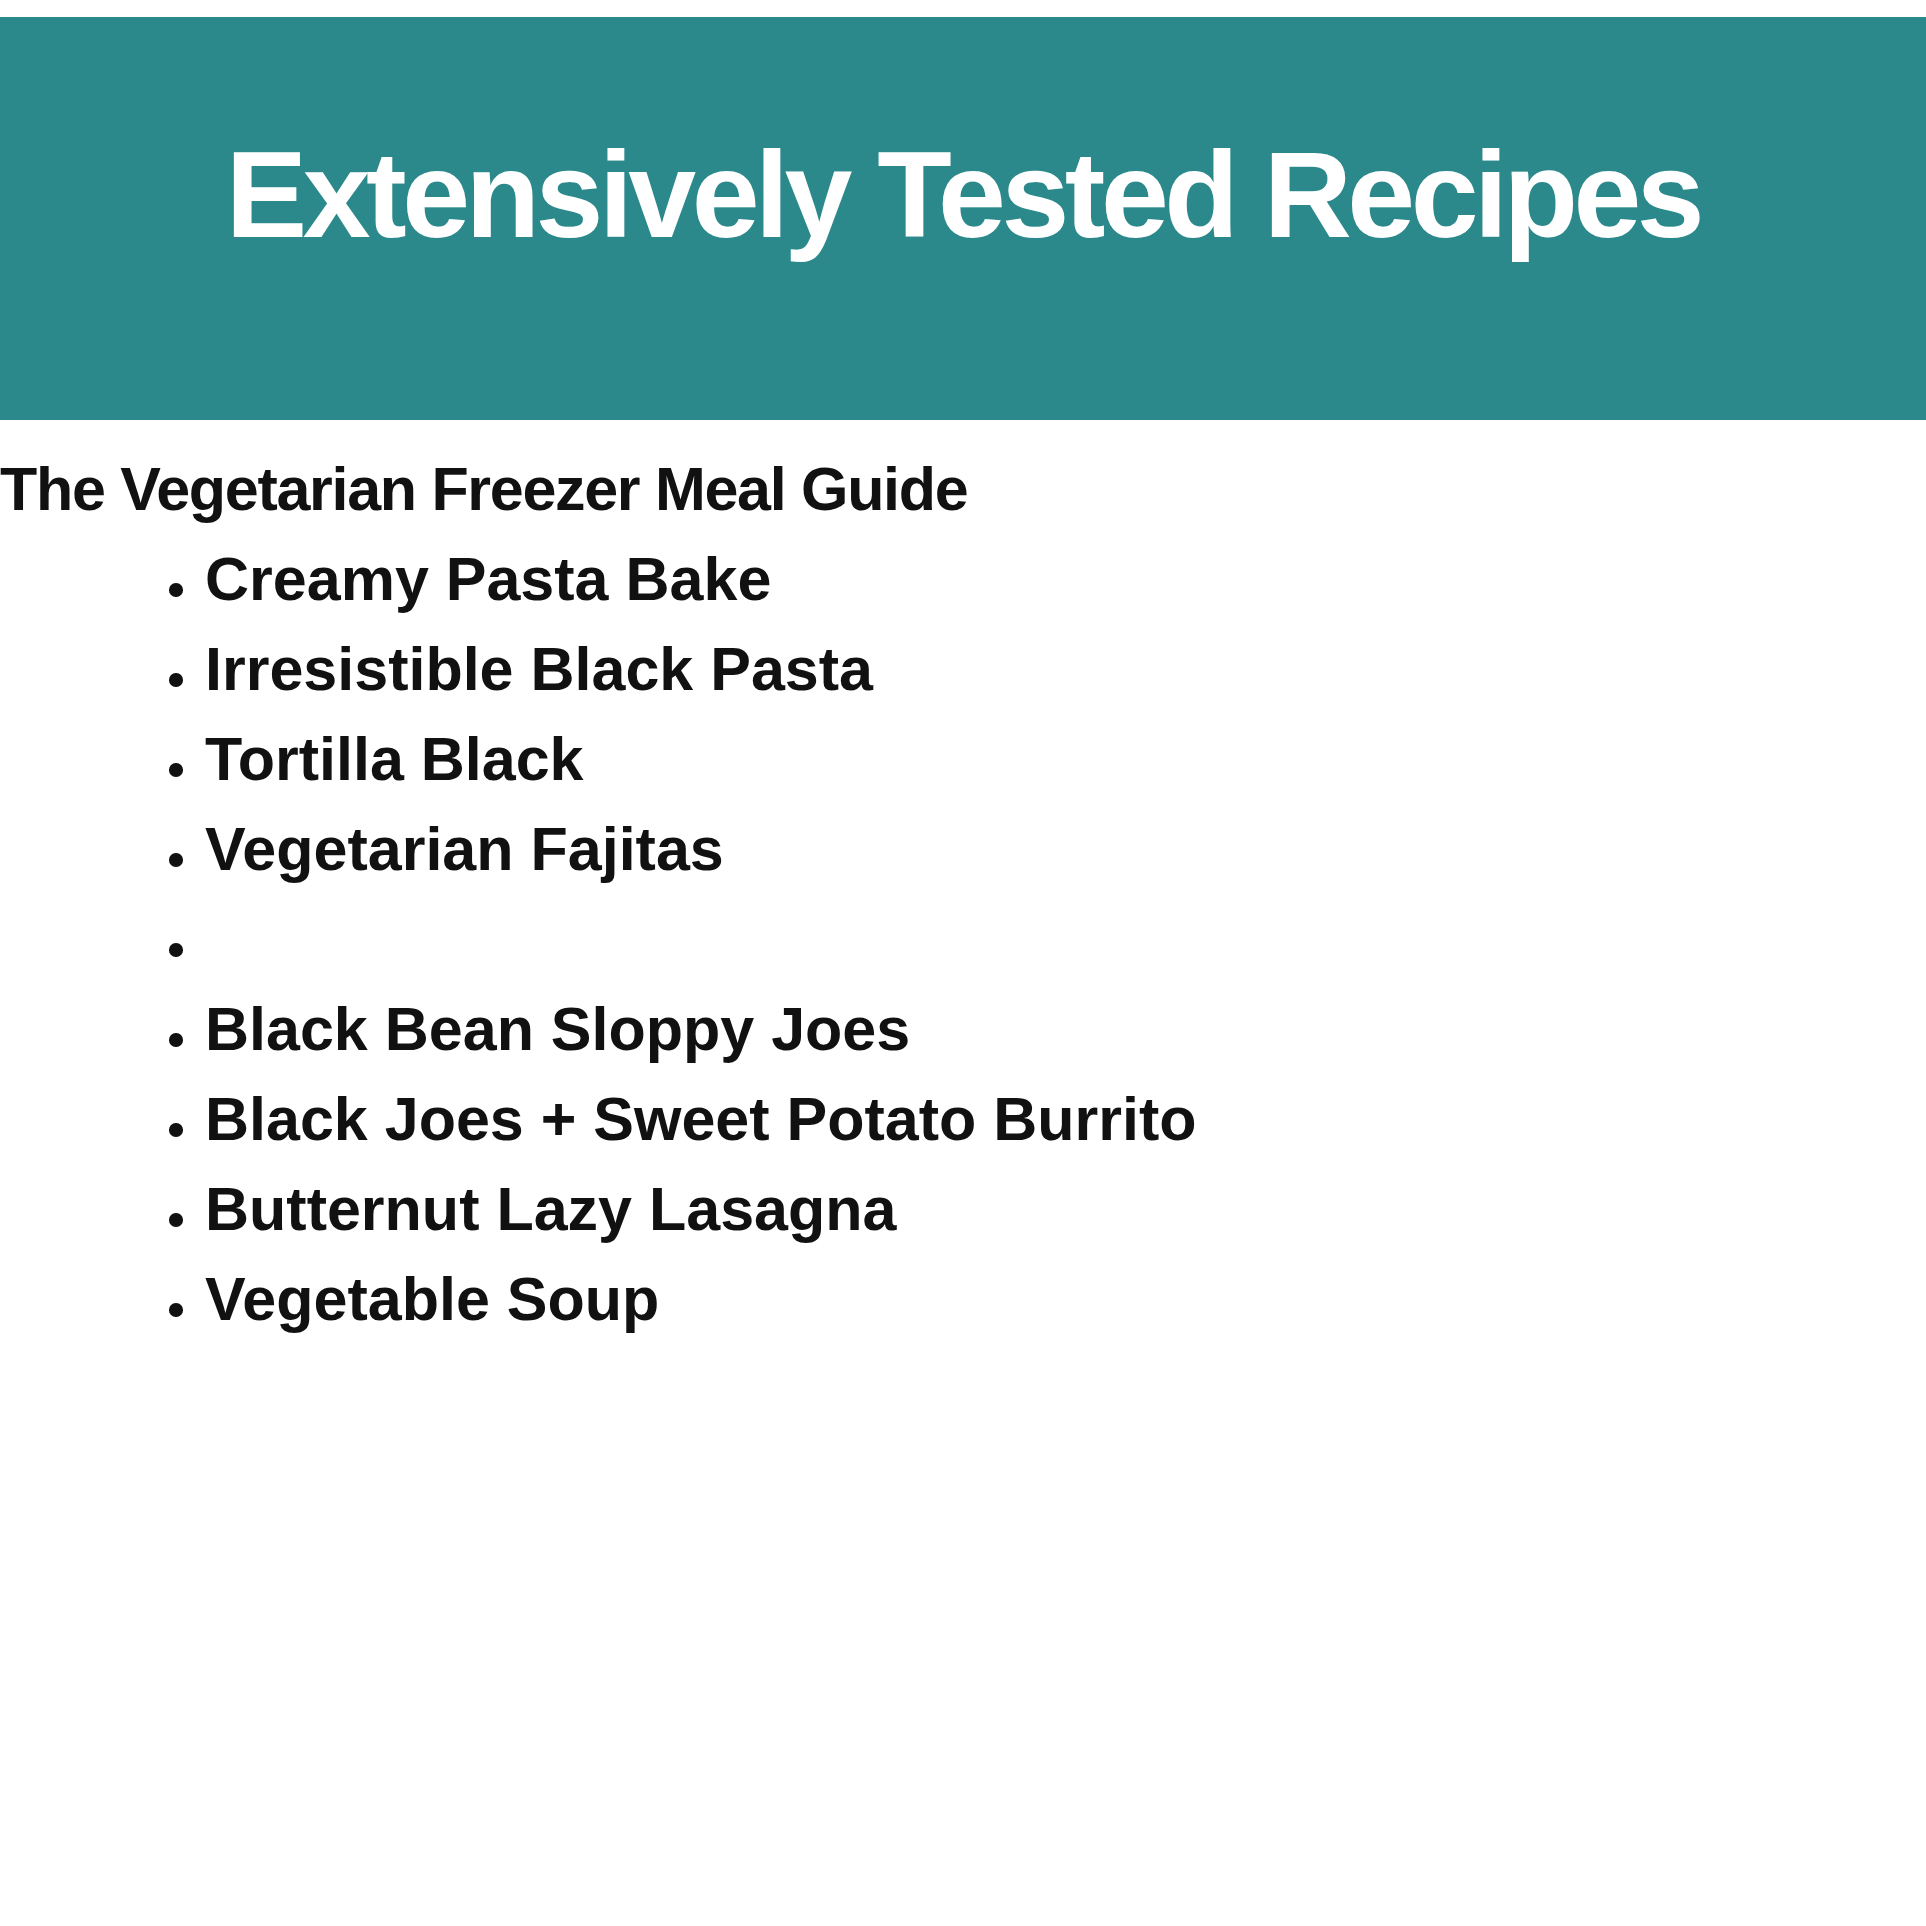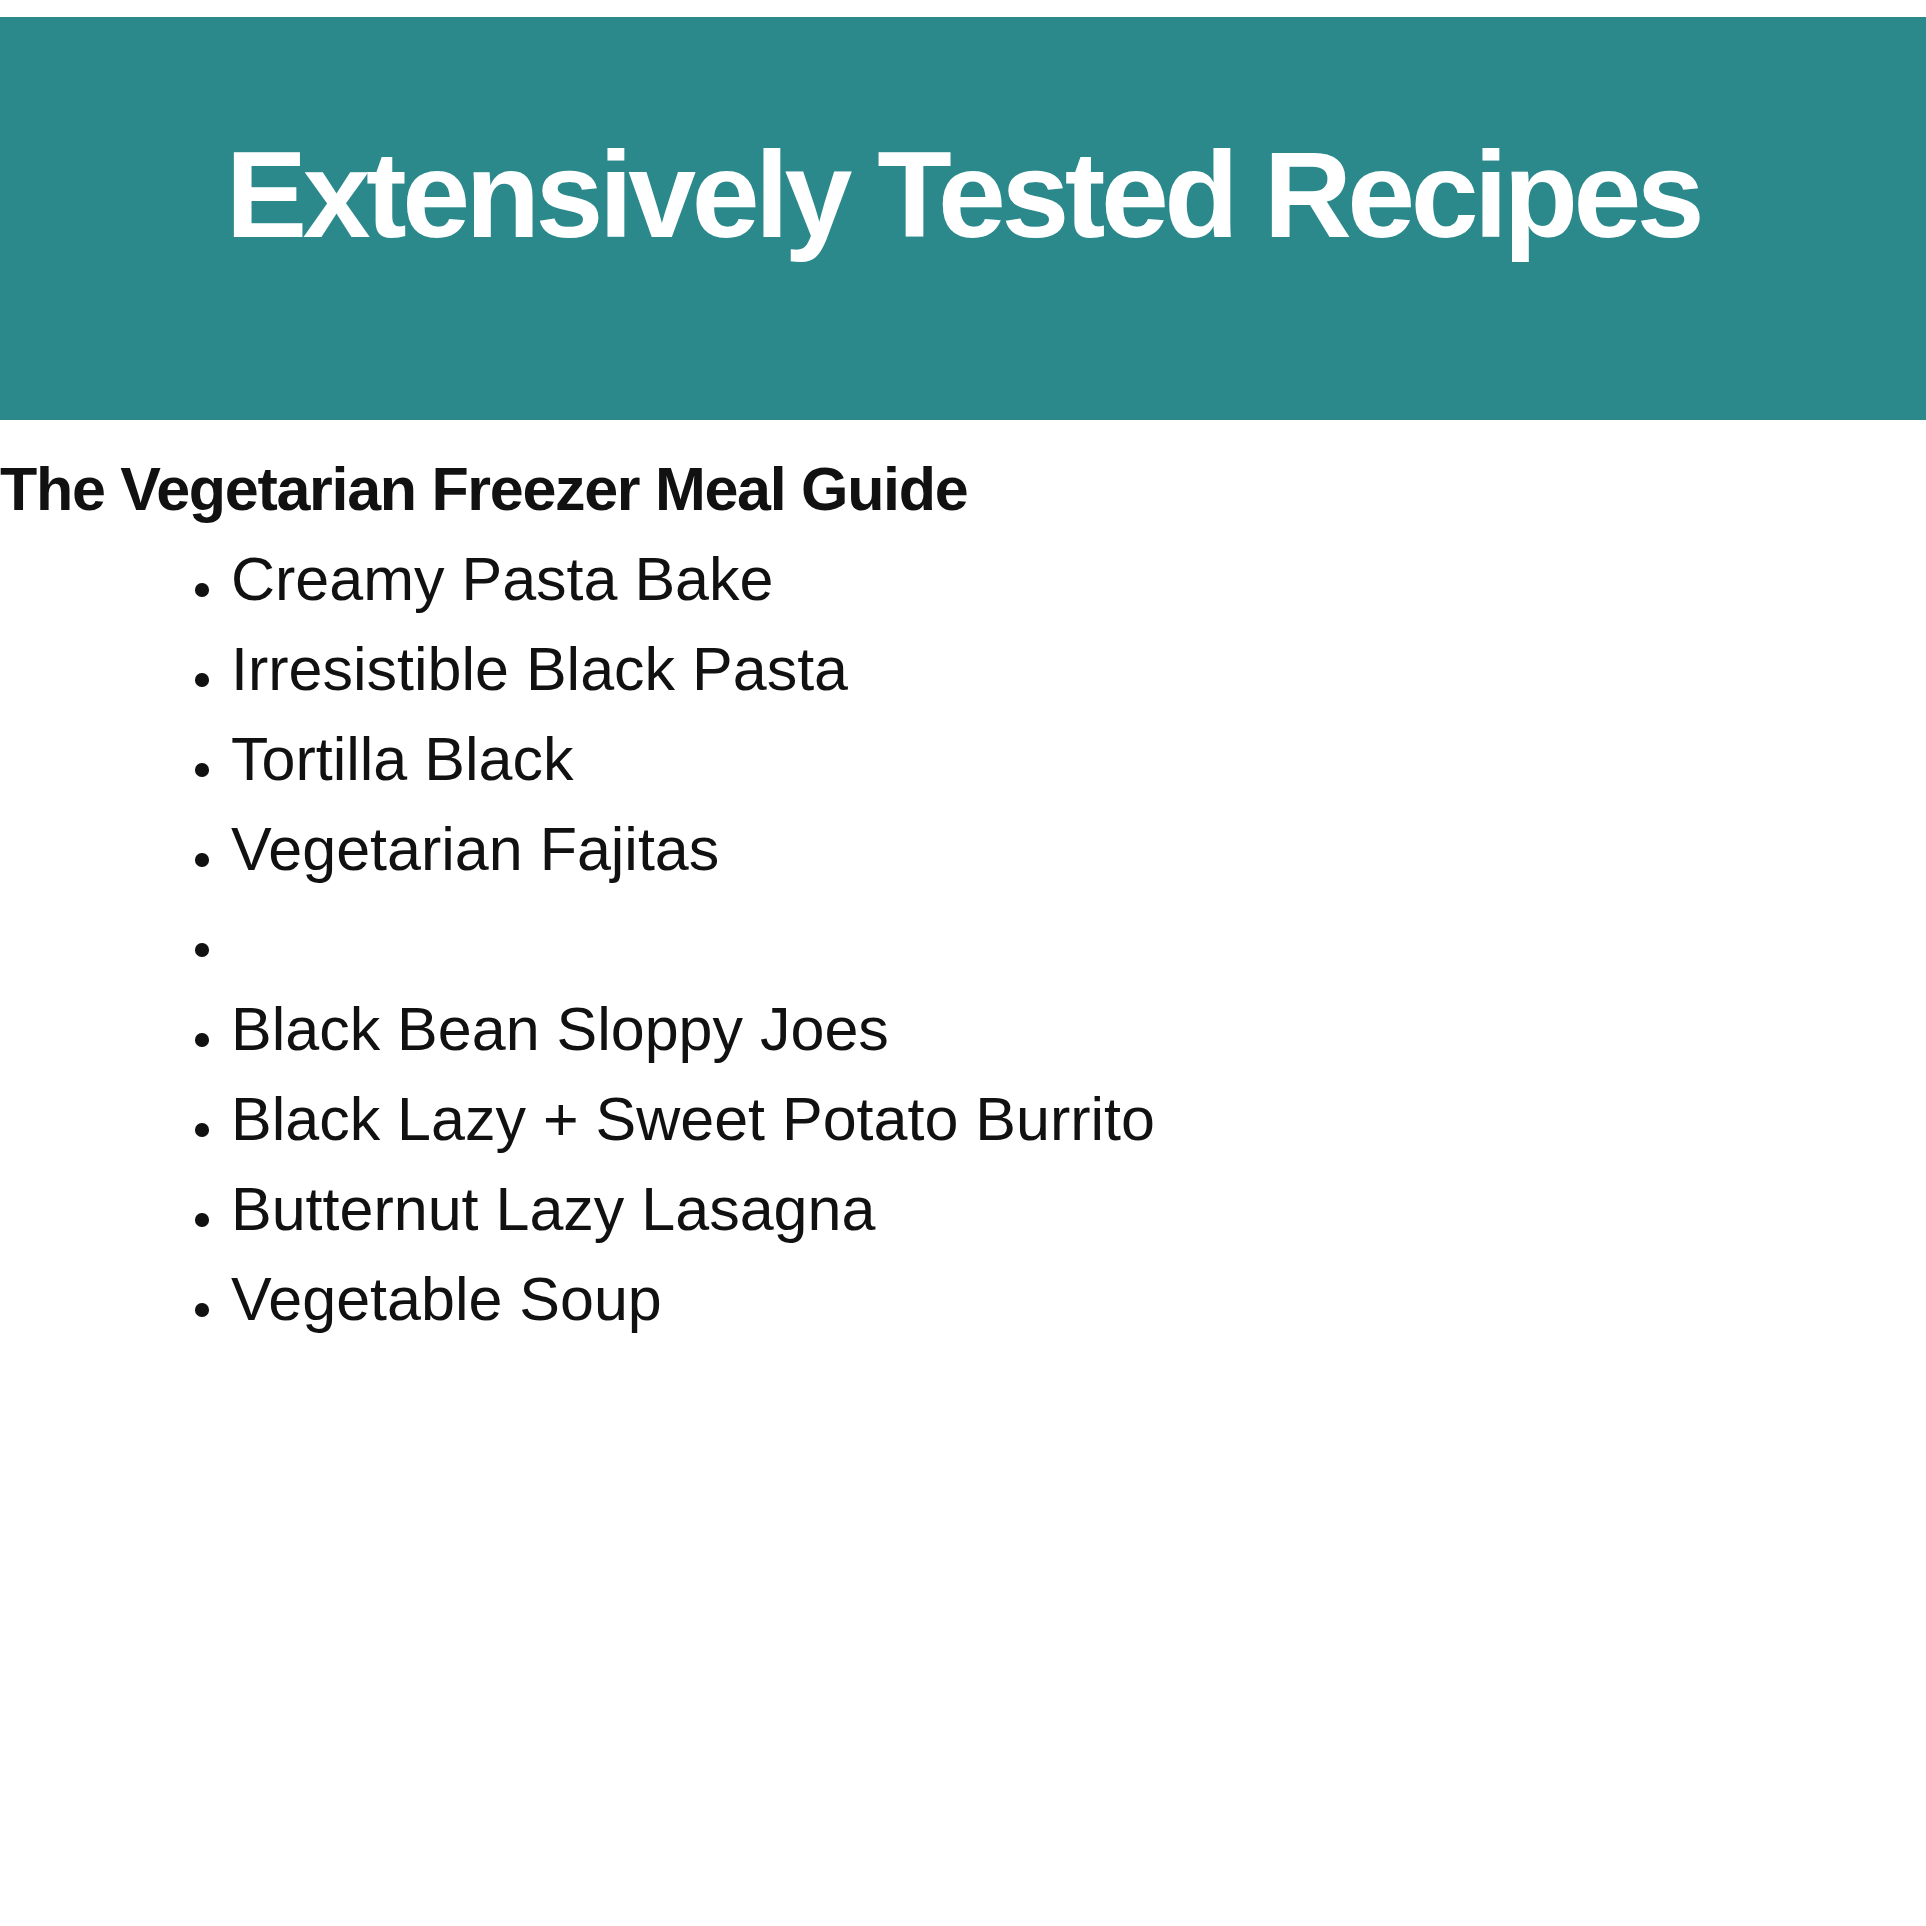--- a/index.html
+++ b/index.html
@@ -67,11 +67,10 @@
     line-height: 90px;
     padding-left: 205px;
     font-size: 61px;
-    font-weight: 400;
+    font-weight: 700;
     letter-spacing: 0px;
     color: var(--ink);
     white-space: nowrap;
-    margin-left: 26px;
   }
   .bullet {
     position: absolute;

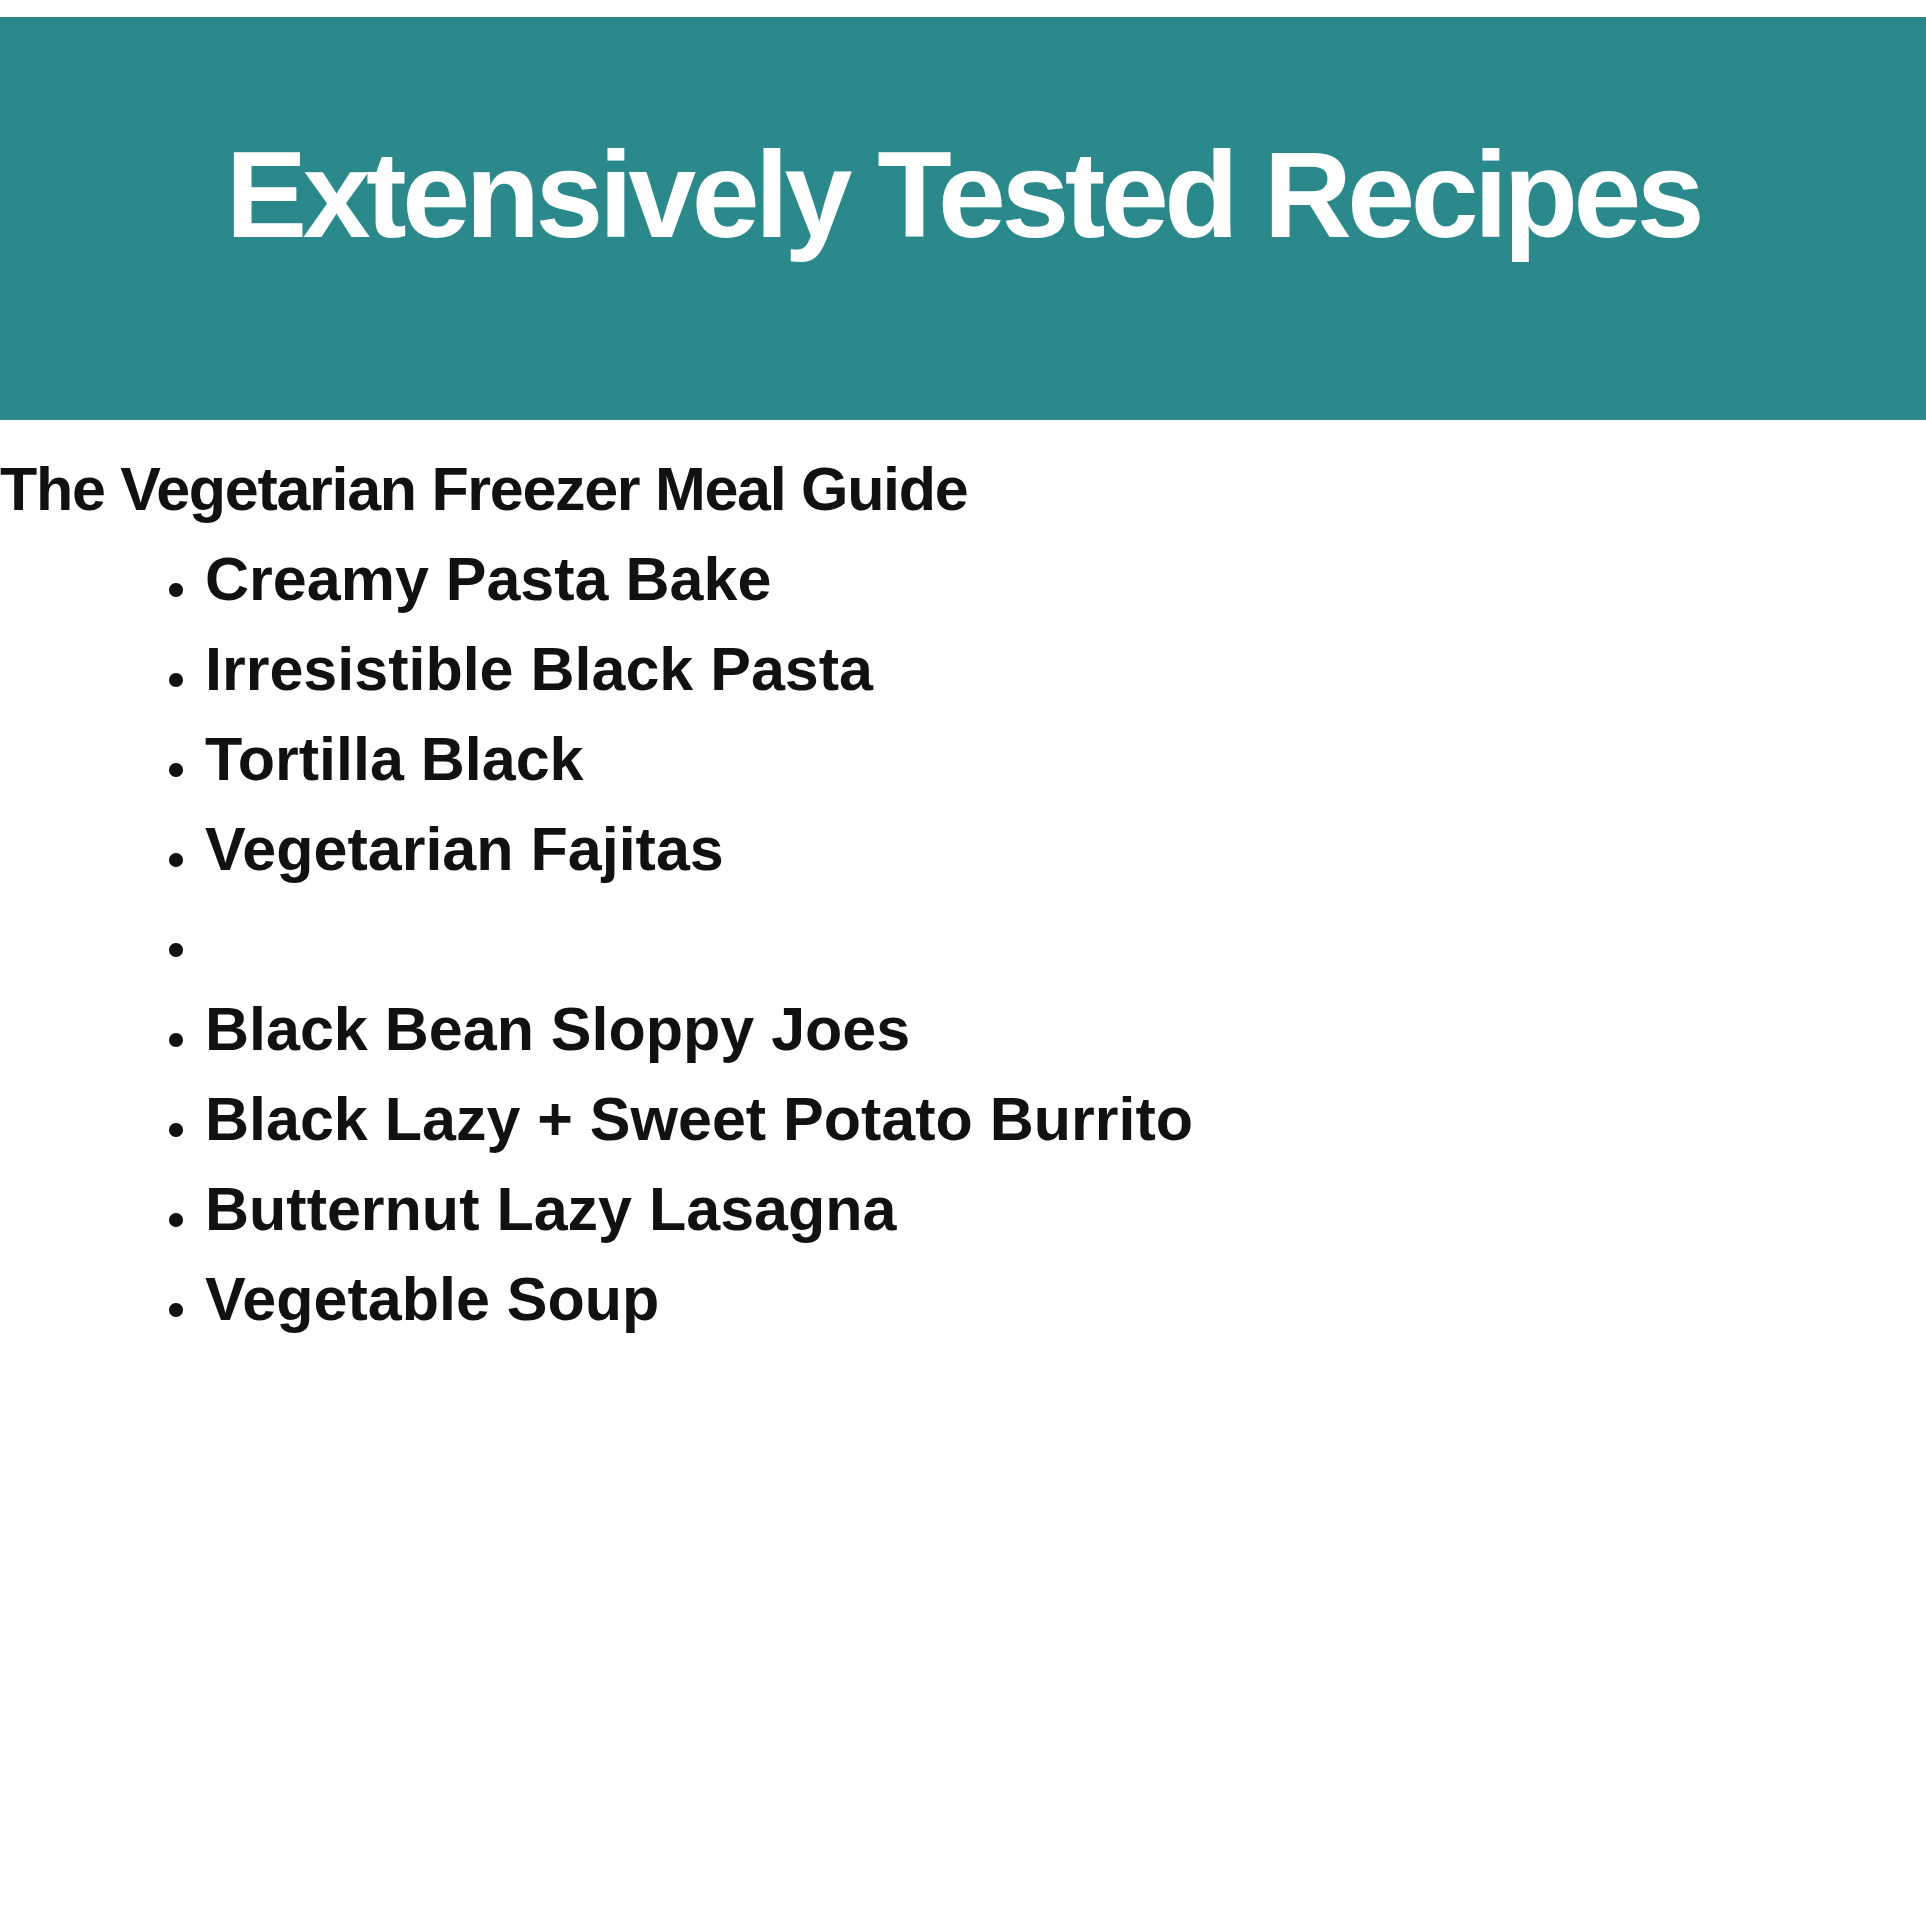--- a/index.html
+++ b/index.html
@@ -101,7 +101,7 @@
         <li><span class="bullet"></span><span>Vegetarian Fajitas</span></li>
         <li><span class="bullet"></span></li>
         <li><span class="bullet"></span><span>Black Bean Sloppy Joes</span></li>
-        <li><span class="bullet"></span><span>Black Lazy + Sweet Potato Burrito</span></li>
+        <li><span class="bullet"></span><span>Black Joes + Sweet Potato Burrito</span></li>
         <li><span class="bullet"></span><span>Butternut Lazy Lasagna</span></li>
         <li><span class="bullet"></span><span>Vegetable Soup</span></li>
       </ul>

